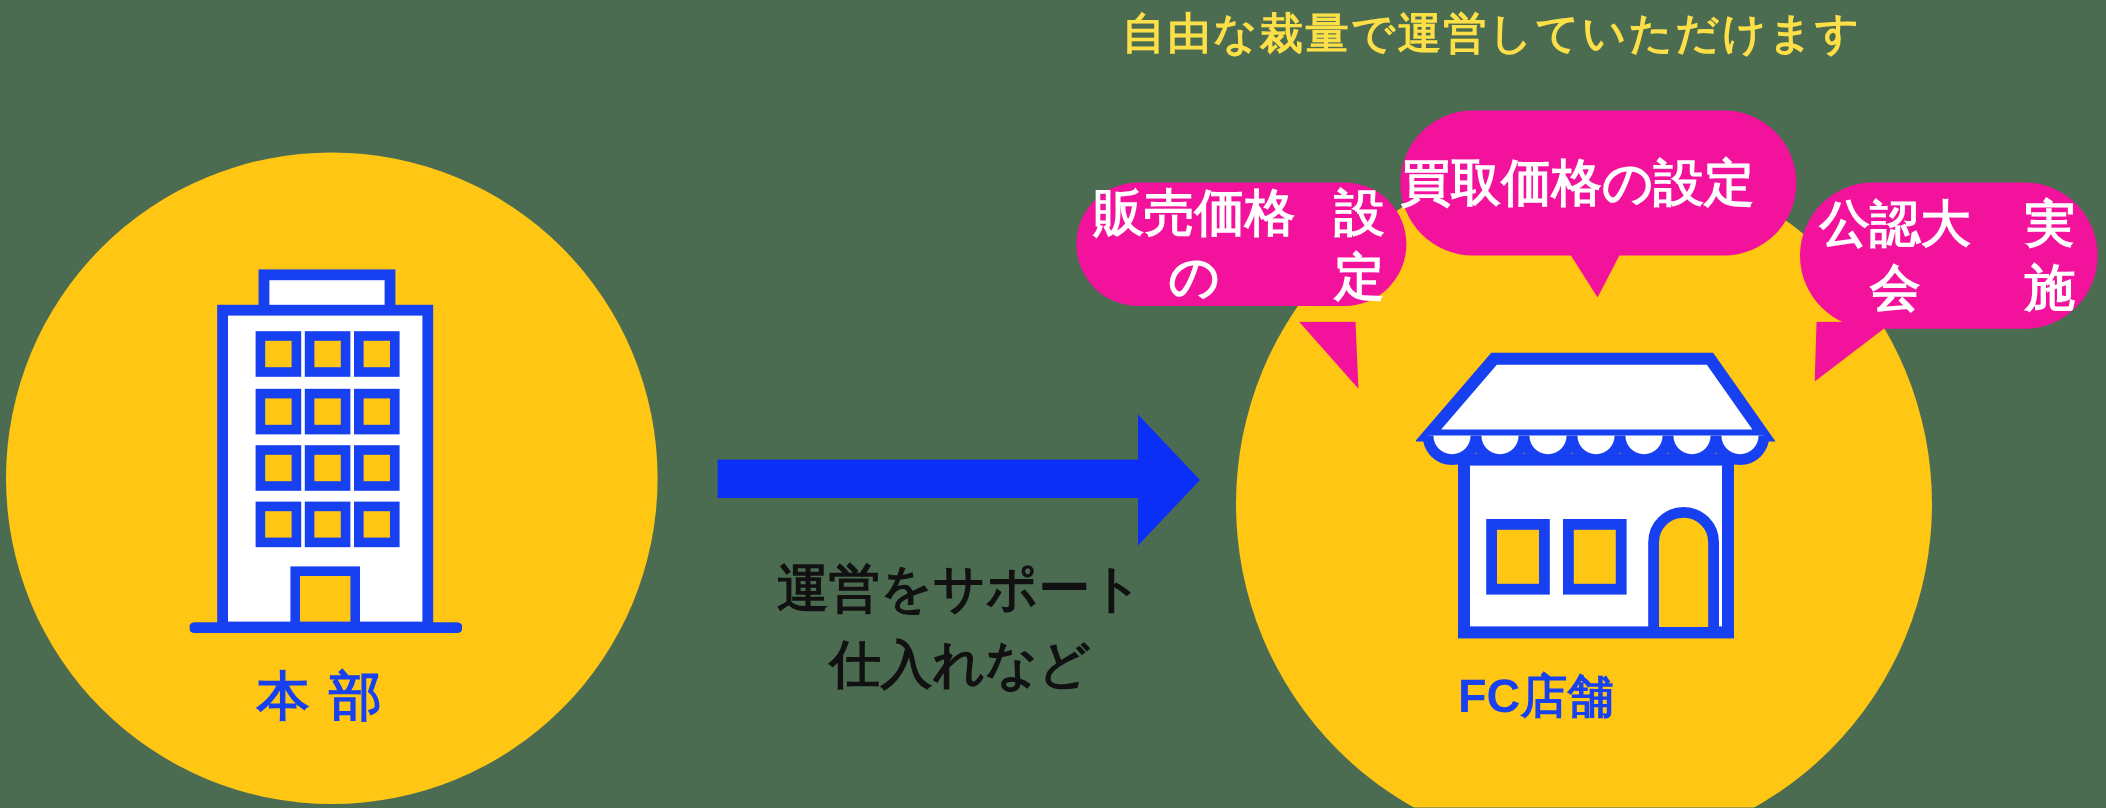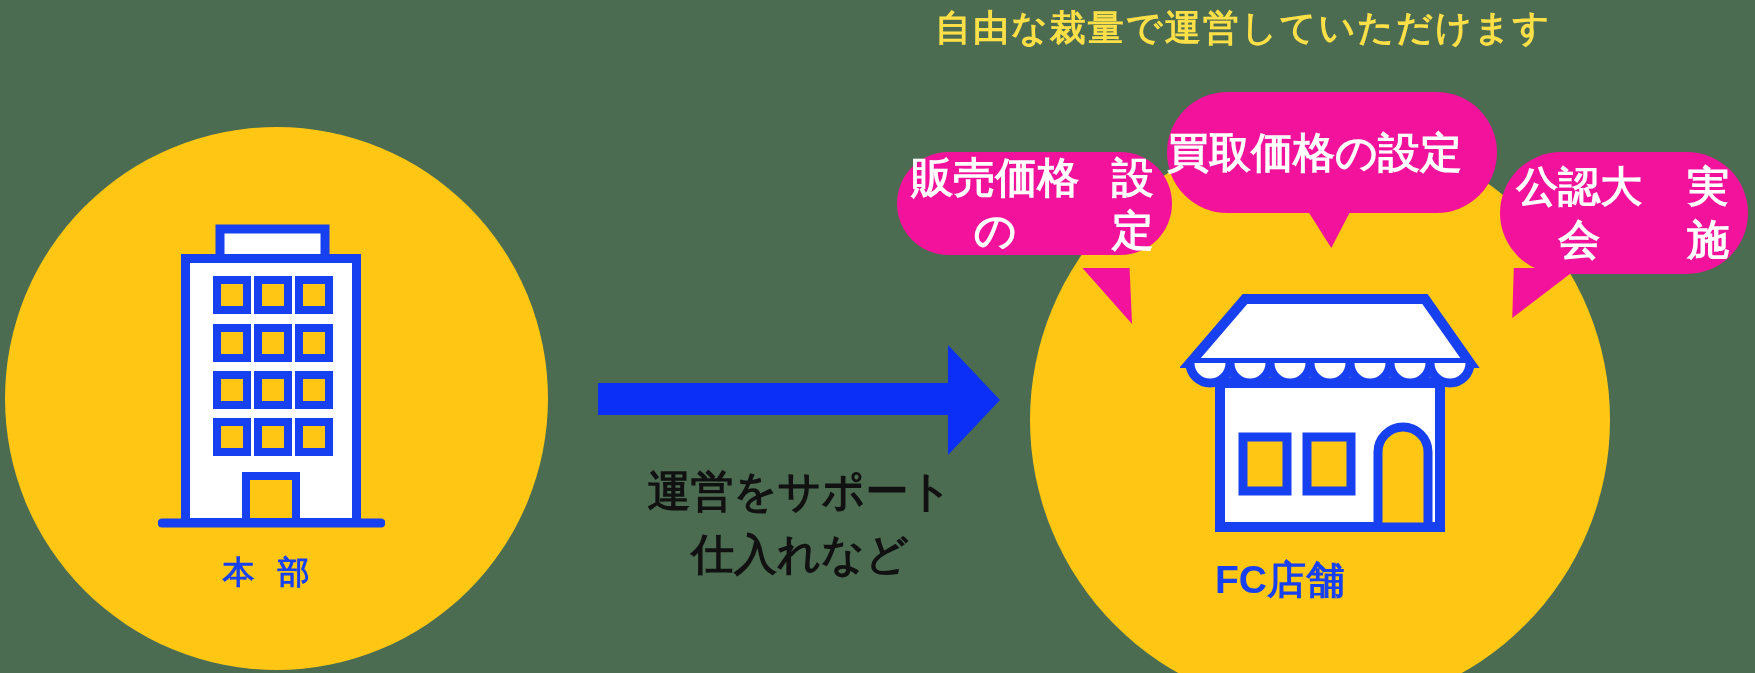--- a/index.html
+++ b/index.html
@@ -26,7 +26,7 @@
     position:absolute;z-index:3;
     color:#1740F0;font-weight:bold;text-align:center;
   }
-  .hq-label{left:167px;top:551px;width:200px;font-size:32px;letter-spacing:2px;font-family:Liberation Mono, monospace;}
+  .hq-label{left:167px;top:551px;width:200px;font-size:44px;letter-spacing:2px;}
   .fc-label{left:1160px;top:553px;width:240px;font-size:39px;}
 
   .title{

